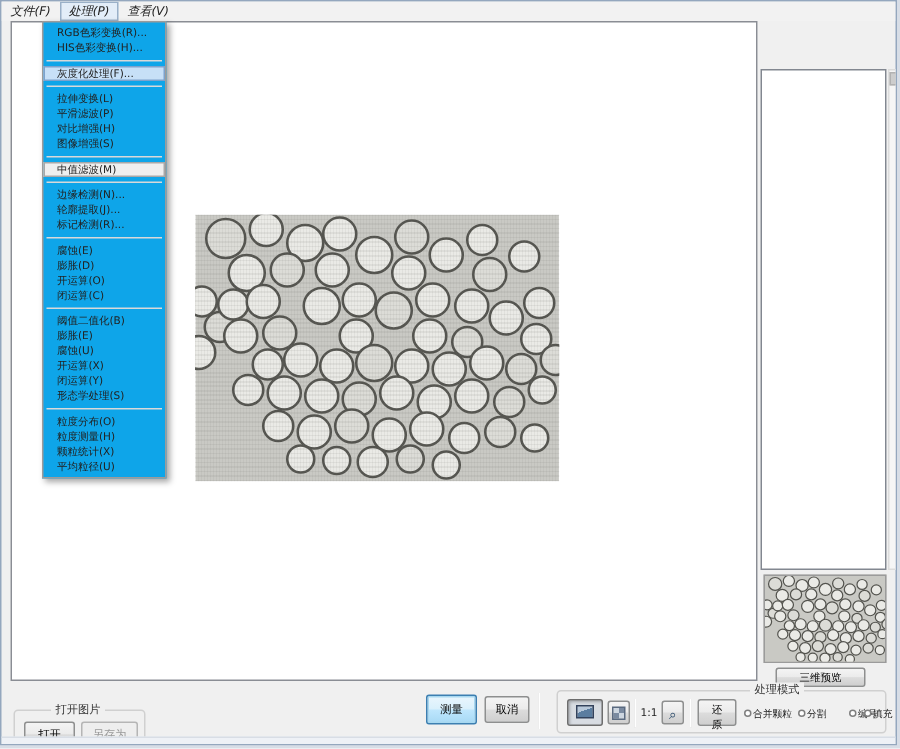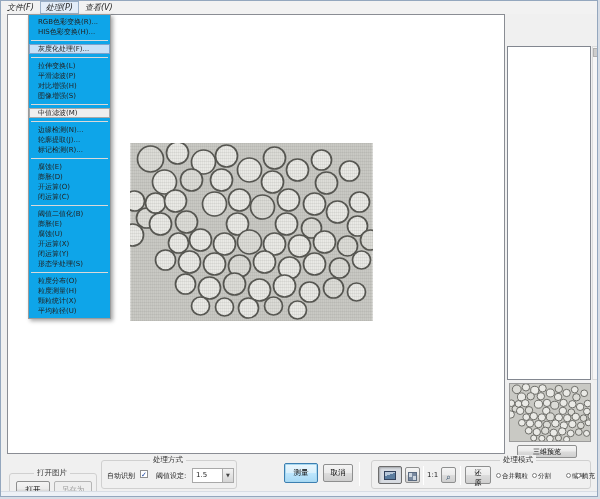--- a/index.html
+++ b/index.html
@@ -267,16 +267,6 @@
     <button class="btn disabled" style="position:absolute;left:44px;top:7px;width:38px;height:17px;font-size:7.5px;">另存为</button>
   </div>
 
-  <div class="groupbox" style="left:100px;top:459px;width:136px;height:29px;">
-    <div class="gb-label" style="left:48px;">处理方式</div>
-    <span style="position:absolute;left:5px;top:10px;font-size:7px;">自动识别</span>
-    <span class="chk" style="position:absolute;left:38px;top:9px;">✓</span>
-    <span style="position:absolute;left:54px;top:10px;font-size:7px;">阈值设定:</span>
-    <div class="combo" style="left:90px;top:7px;width:42px;">
-      <span>1.5</span>
-      <span class="arrowbox">▼</span>
-    </div>
-  </div>
 
   <button class="btn" style="position:absolute;left:240px;top:463px;width:38px;height:18px;font-size:7px;margin-top:43px;">自动检测</button>
   <button class="btn default" style="position:absolute;left:283px;top:462px;width:34px;height:20px;font-size:7.5px;">测量</button>

